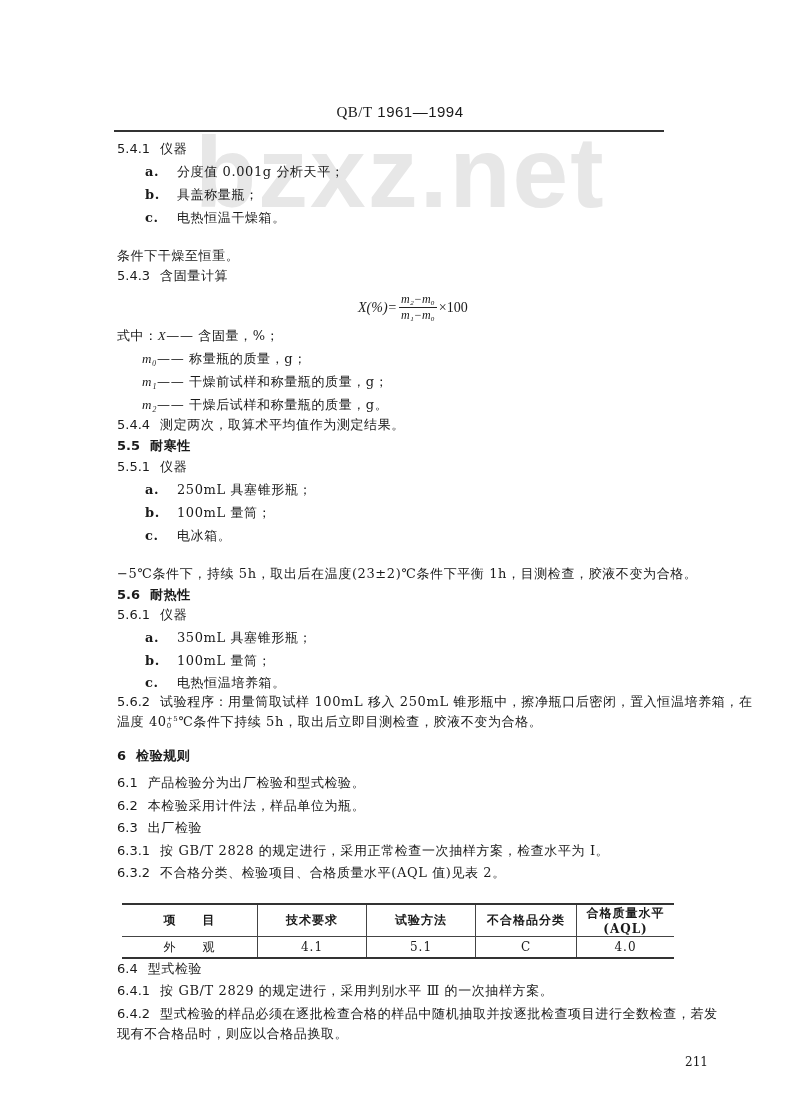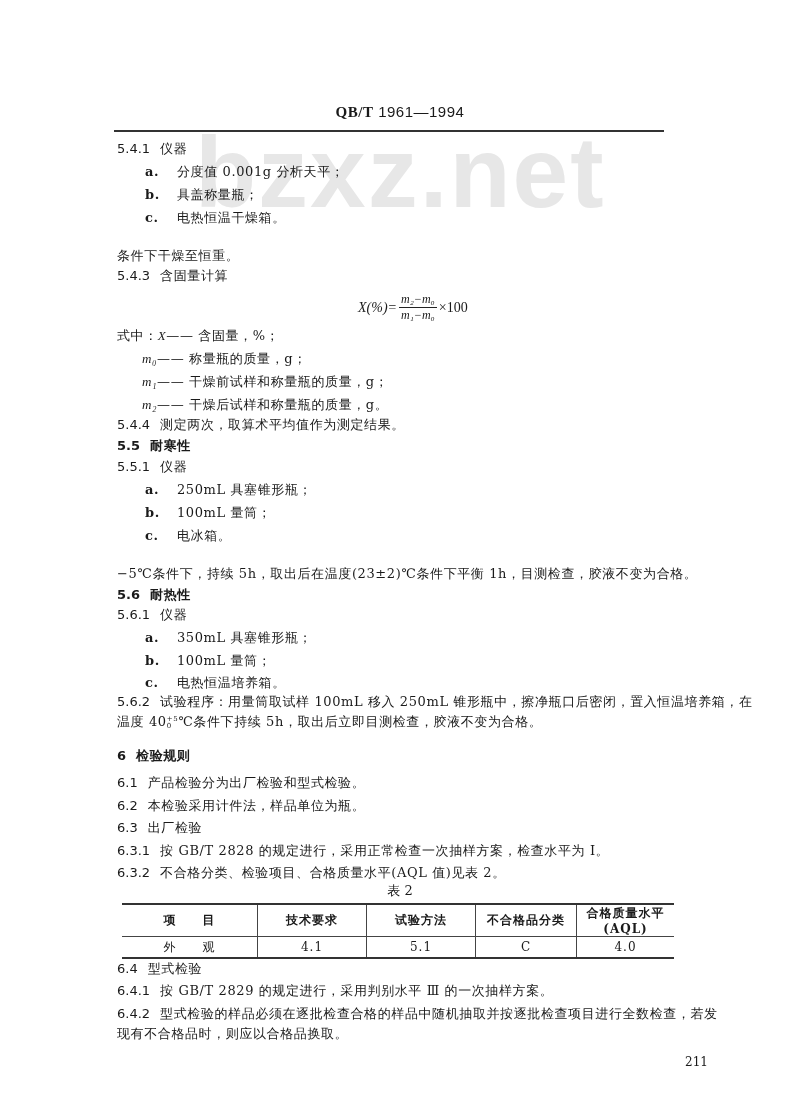--- a/index.html
+++ b/index.html
@@ -18,7 +18,7 @@
     position: absolute; left: 0; width: 800px; top: 103px; text-align: center;
     font-family: "Liberation Sans", "DejaVu Sans", sans-serif; font-size: 15px; letter-spacing: 0.5px;
   }
-  .header b { font-family: "Liberation Serif", serif; font-weight: bold; }
+  .header b { font-family: "Liberation Serif", serif; font-weight: normal; }
   .header-rule { position: absolute; left: 114px; top: 130px; width: 550px; height: 2px; background: #333; }
   .line {
     position: absolute; left: 117px; font-size: 13px; line-height: 18px; white-space: nowrap;

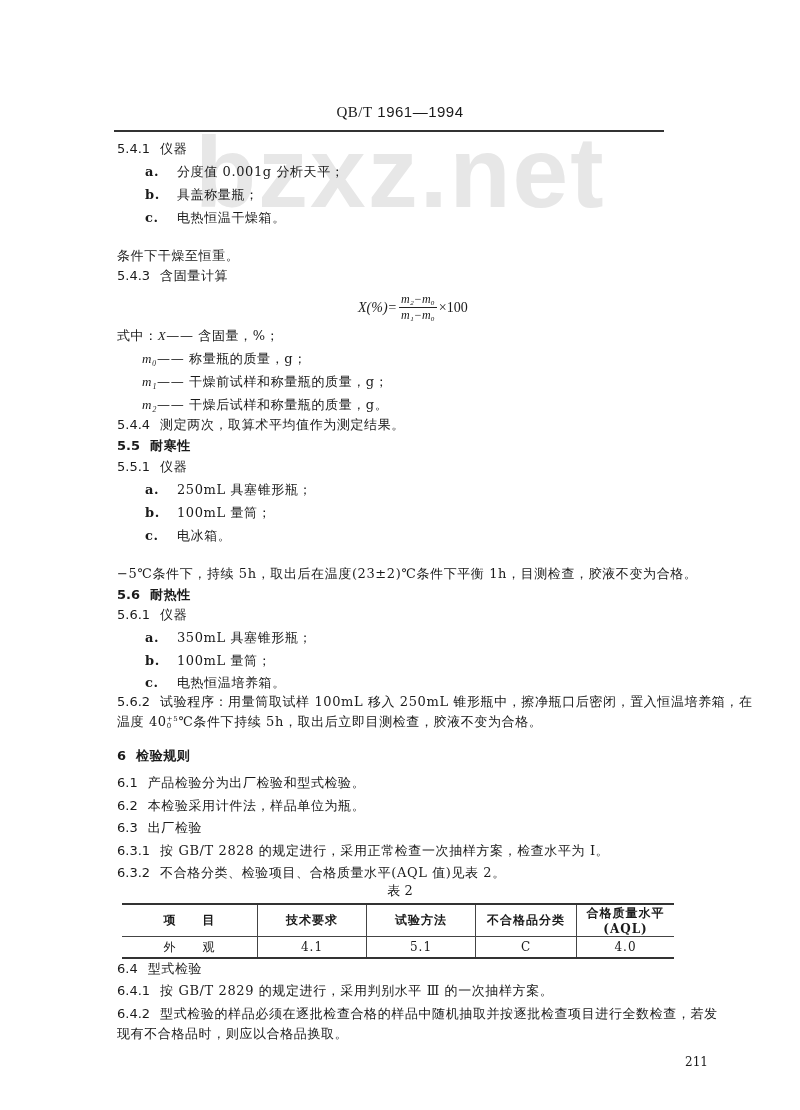--- a/index.html
+++ b/index.html
@@ -118,7 +118,6 @@
   <div class="line" style="top:842px"><span class="num">6.3.1</span><span>按 GB/T 2828 的规定进行，采用正常检查一次抽样方案，检查水平为 Ⅰ。</span></div>
   <div class="line" style="top:864px"><span class="num">6.3.2</span><span>不合格分类、检验项目、合格质量水平(AQL 值)见表 2。</span></div>
 
-  <div class="table-caption">表 2</div>
   <table class="t2">
     <thead>
       <tr>

